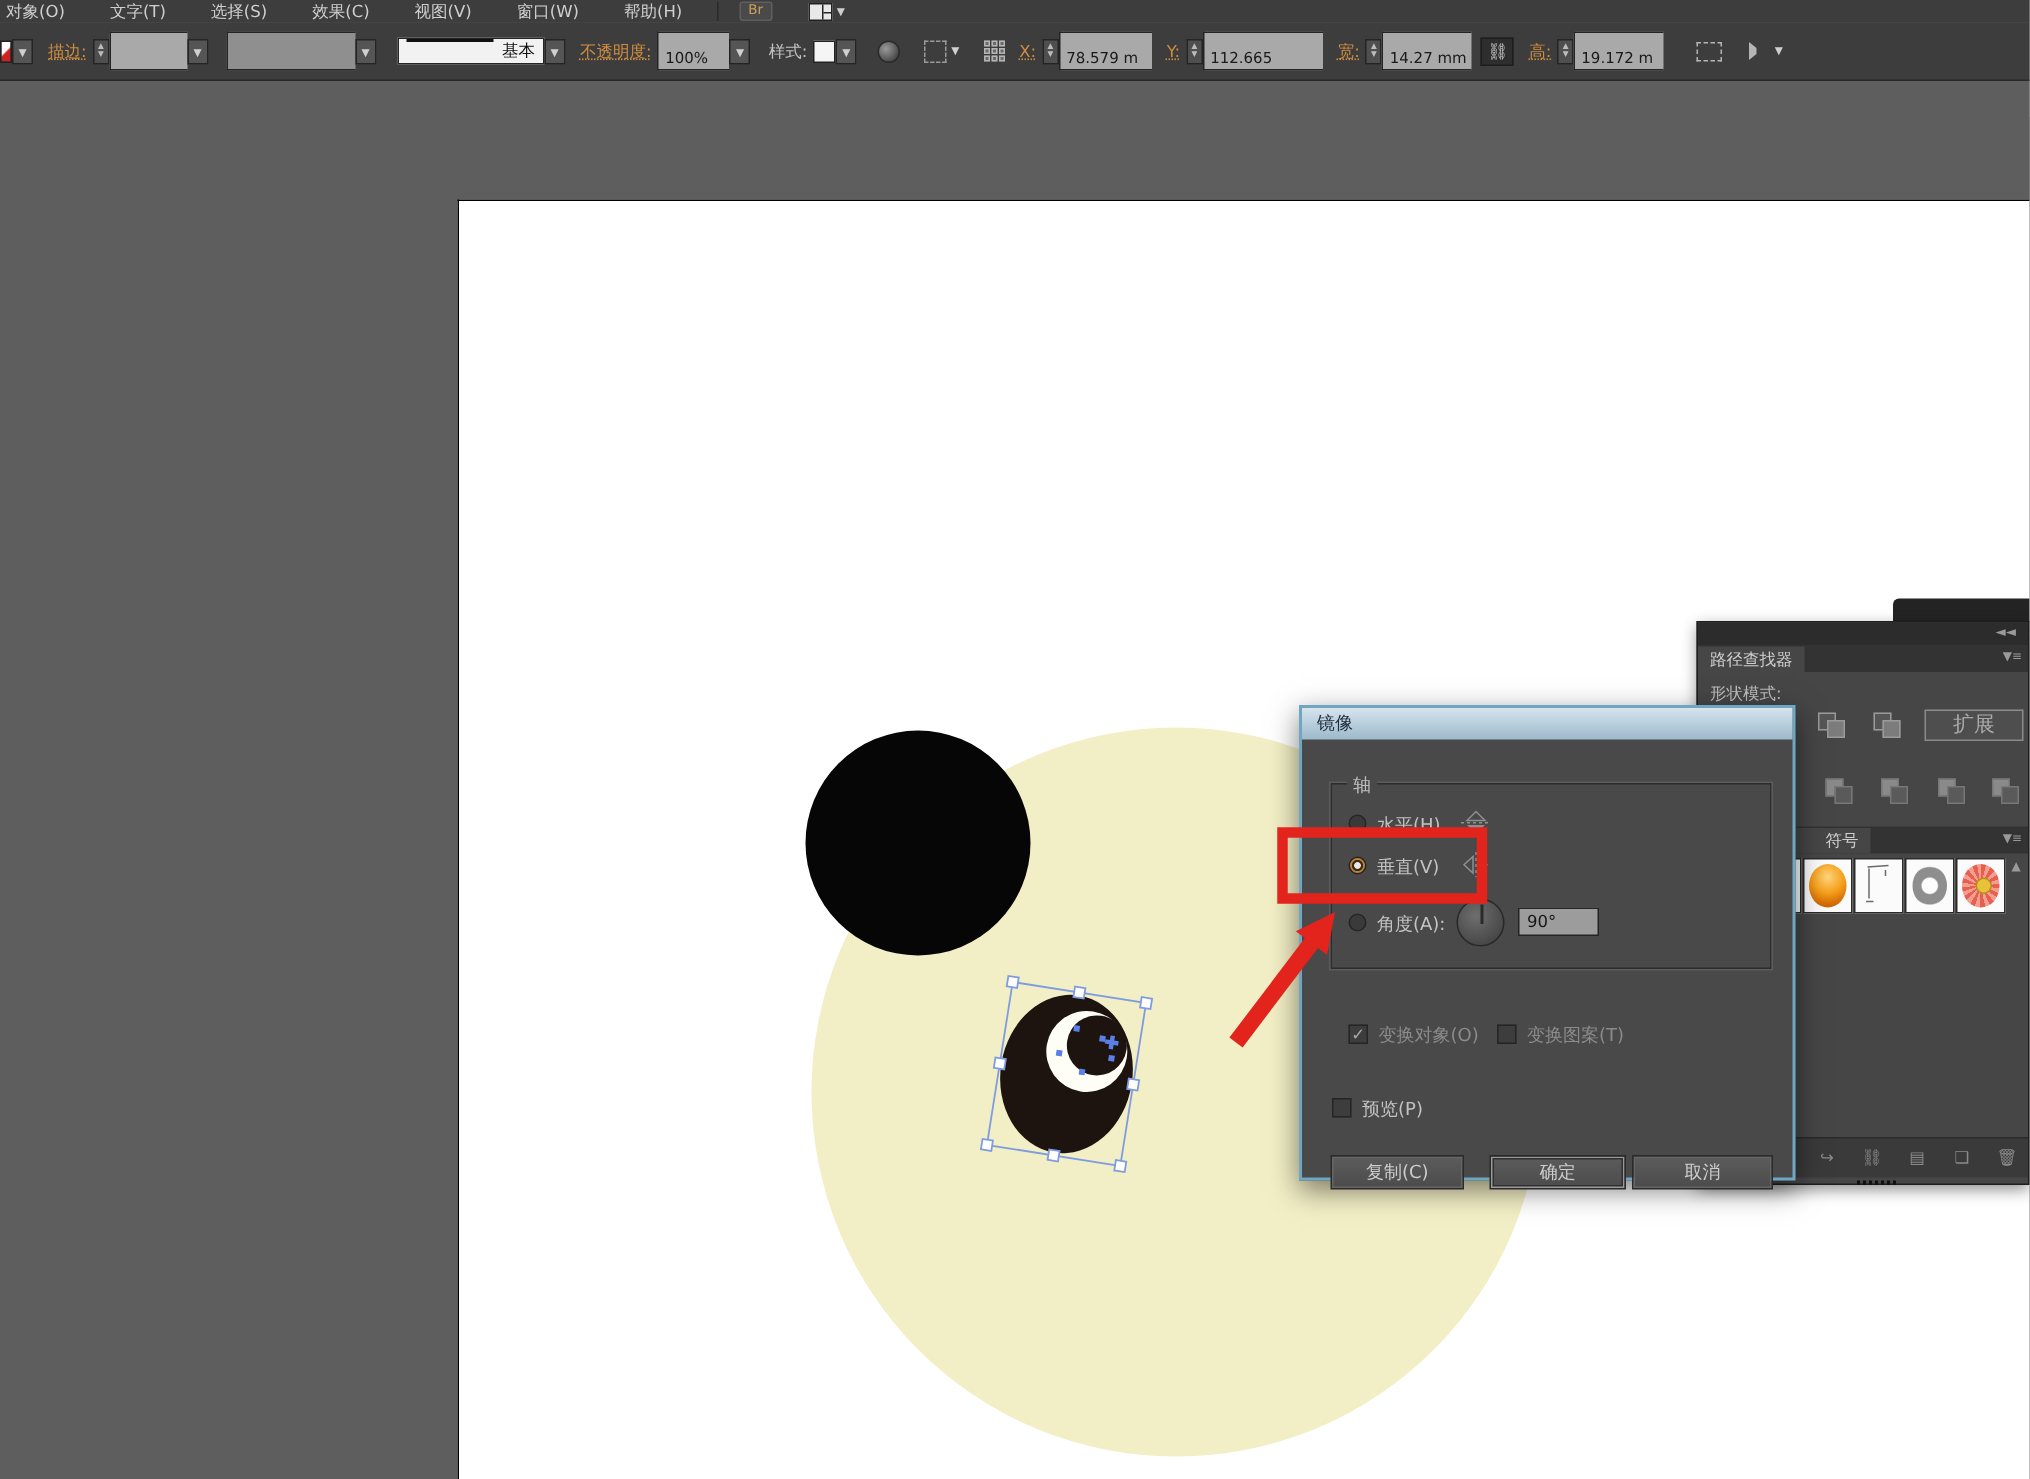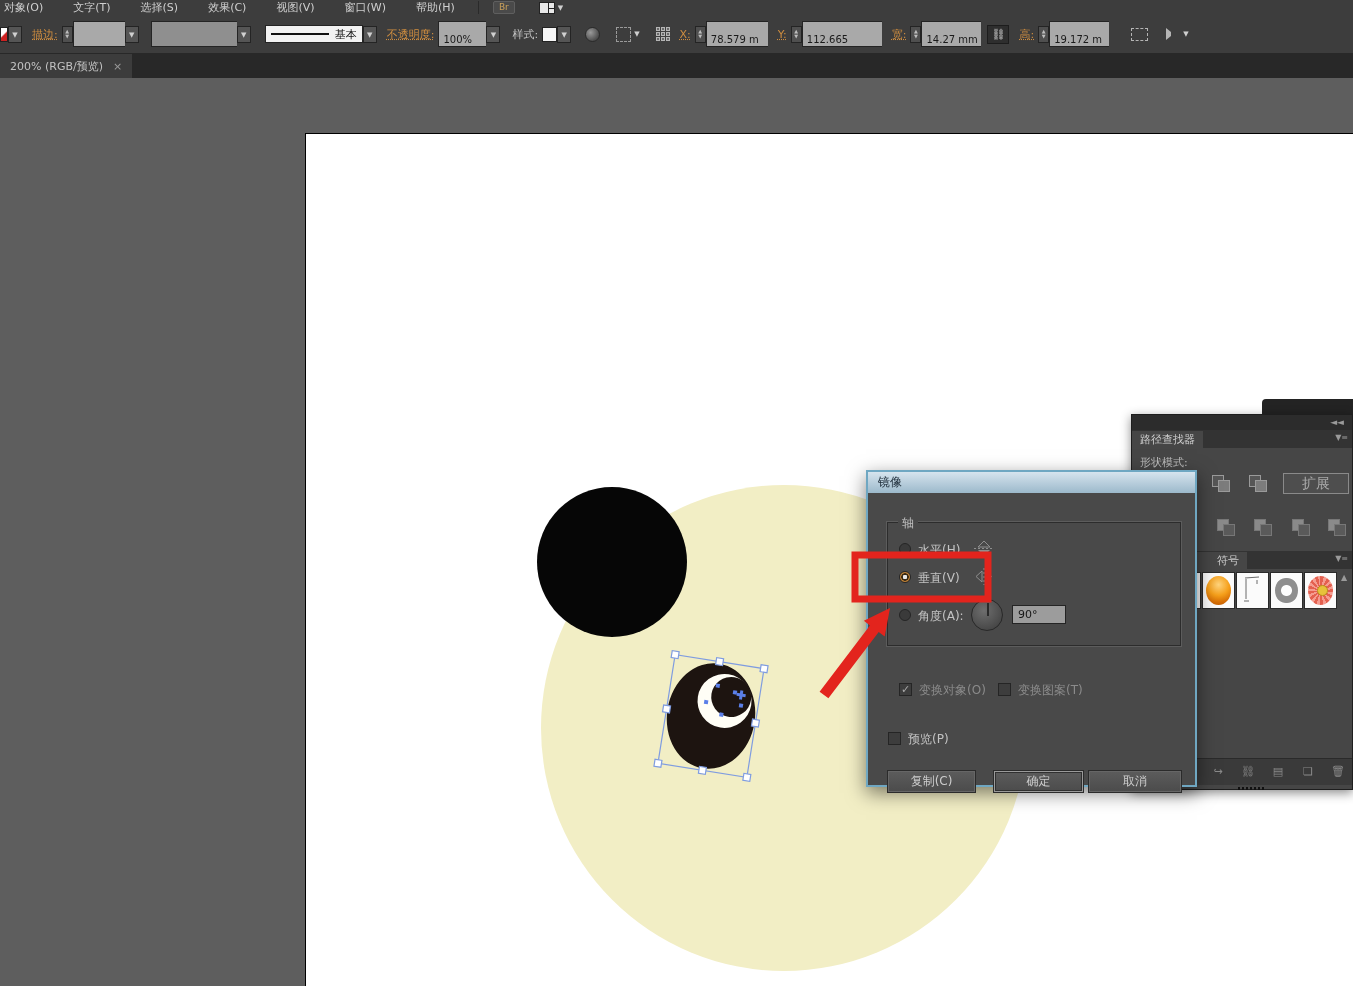--- a/index.html
+++ b/index.html
@@ -42,7 +42,7 @@
   .swatch { width:15px; height:15px; border:1px solid #222; background:#f5f5f5; }
   .swatch-red { background:linear-gradient(135deg,#fff 45%,#c22 55%); width:8px; }
   .brush-field { height:18px; background:#f2f2f2; border:1px solid #242424;
-           display:flex; align-items:center; padding:0 5px; color:#111; gap:6px; }
+           display:flex; padding:0 5px; color:#111; gap:6px; }
   .brush-line { width:58px; height:2px; background:#111; }
   .tool-circle { width:15px; height:15px; border-radius:50%; margin-left:14px;
            background:radial-gradient(circle at 35% 35%, #9a9a9a, #4e4e4e 70%);

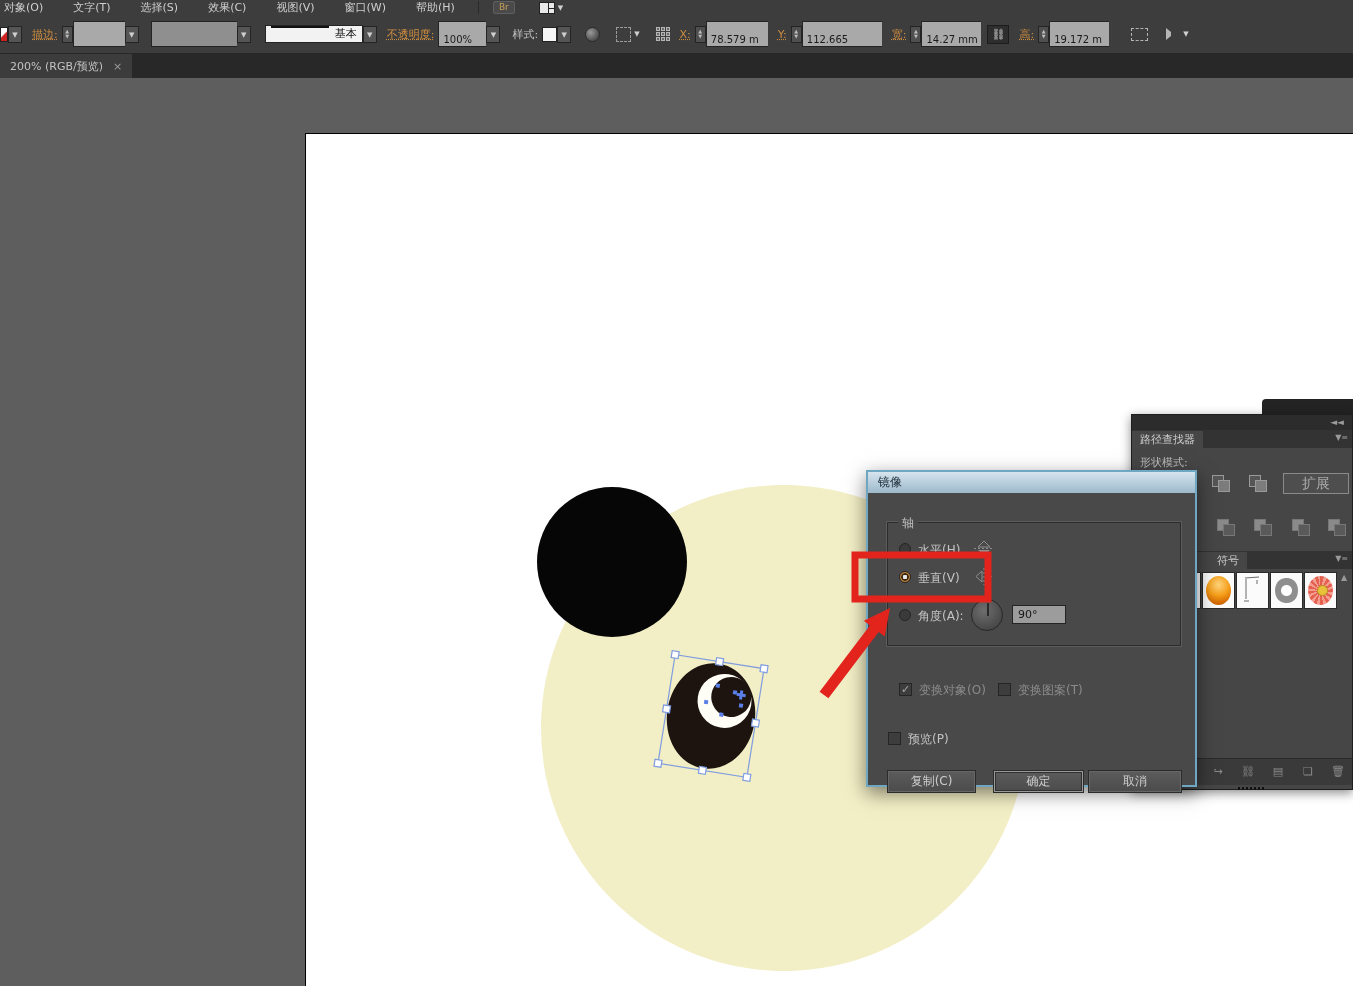--- a/index.html
+++ b/index.html
@@ -221,12 +221,6 @@
     <span class="dd-caret">▼</span>
   </div>
 
-  <div class="tabbar">
-    <div class="doc-tab">
-      <span>200% (RGB/预览)</span>
-      <span class="close">×</span>
-    </div>
-  </div>
 
   <div class="workspace">
     <div class="artboard"></div>

